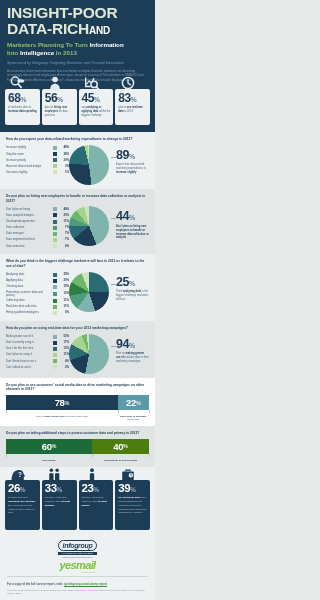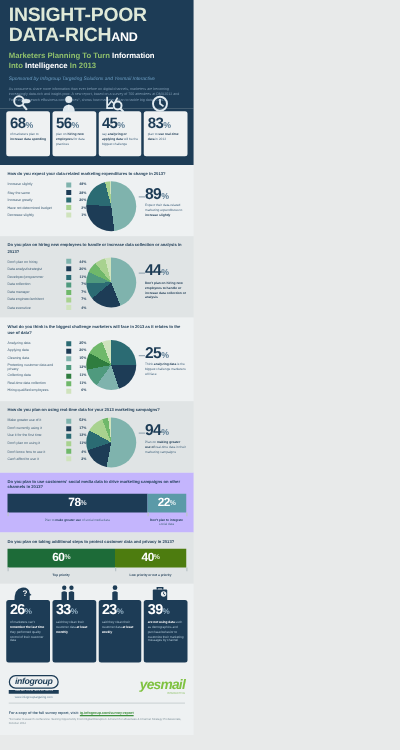--- a/index.html
+++ b/index.html
@@ -489,7 +489,7 @@
     </div>
   </div>
 
-  <div class="split-sec plain" style="background:#c4b5fd">
+  <div class="split-sec plain" style="background:#ffffff">
     <div class="q">Do you plan to use customers' social media data to drive marketing campaigns on other channels in 2013?</div>
     <div class="split-bar">
       <div class="split-a" style="flex: 0 0 78%; background: rgb(29, 60, 86);">

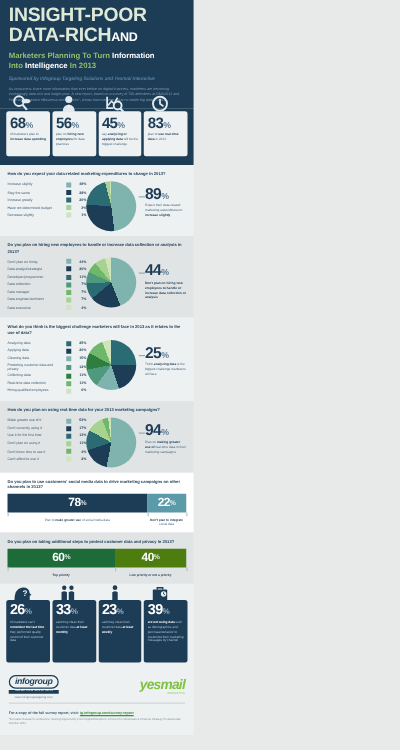--- a/index.html
+++ b/index.html
@@ -207,7 +207,7 @@
 
   
   .footer { background: #eef1f2; padding: 4px 7px 6px 7px; }
-  .logos { display: flex; align-items: center; justify-content: space-between; }
+  .logos { display: flex; align-items: center; justify-content: space-between; flex-direction: column; }
   .logo-info {
     border: 1px solid #1d3c56;
     border-radius: 9px;

